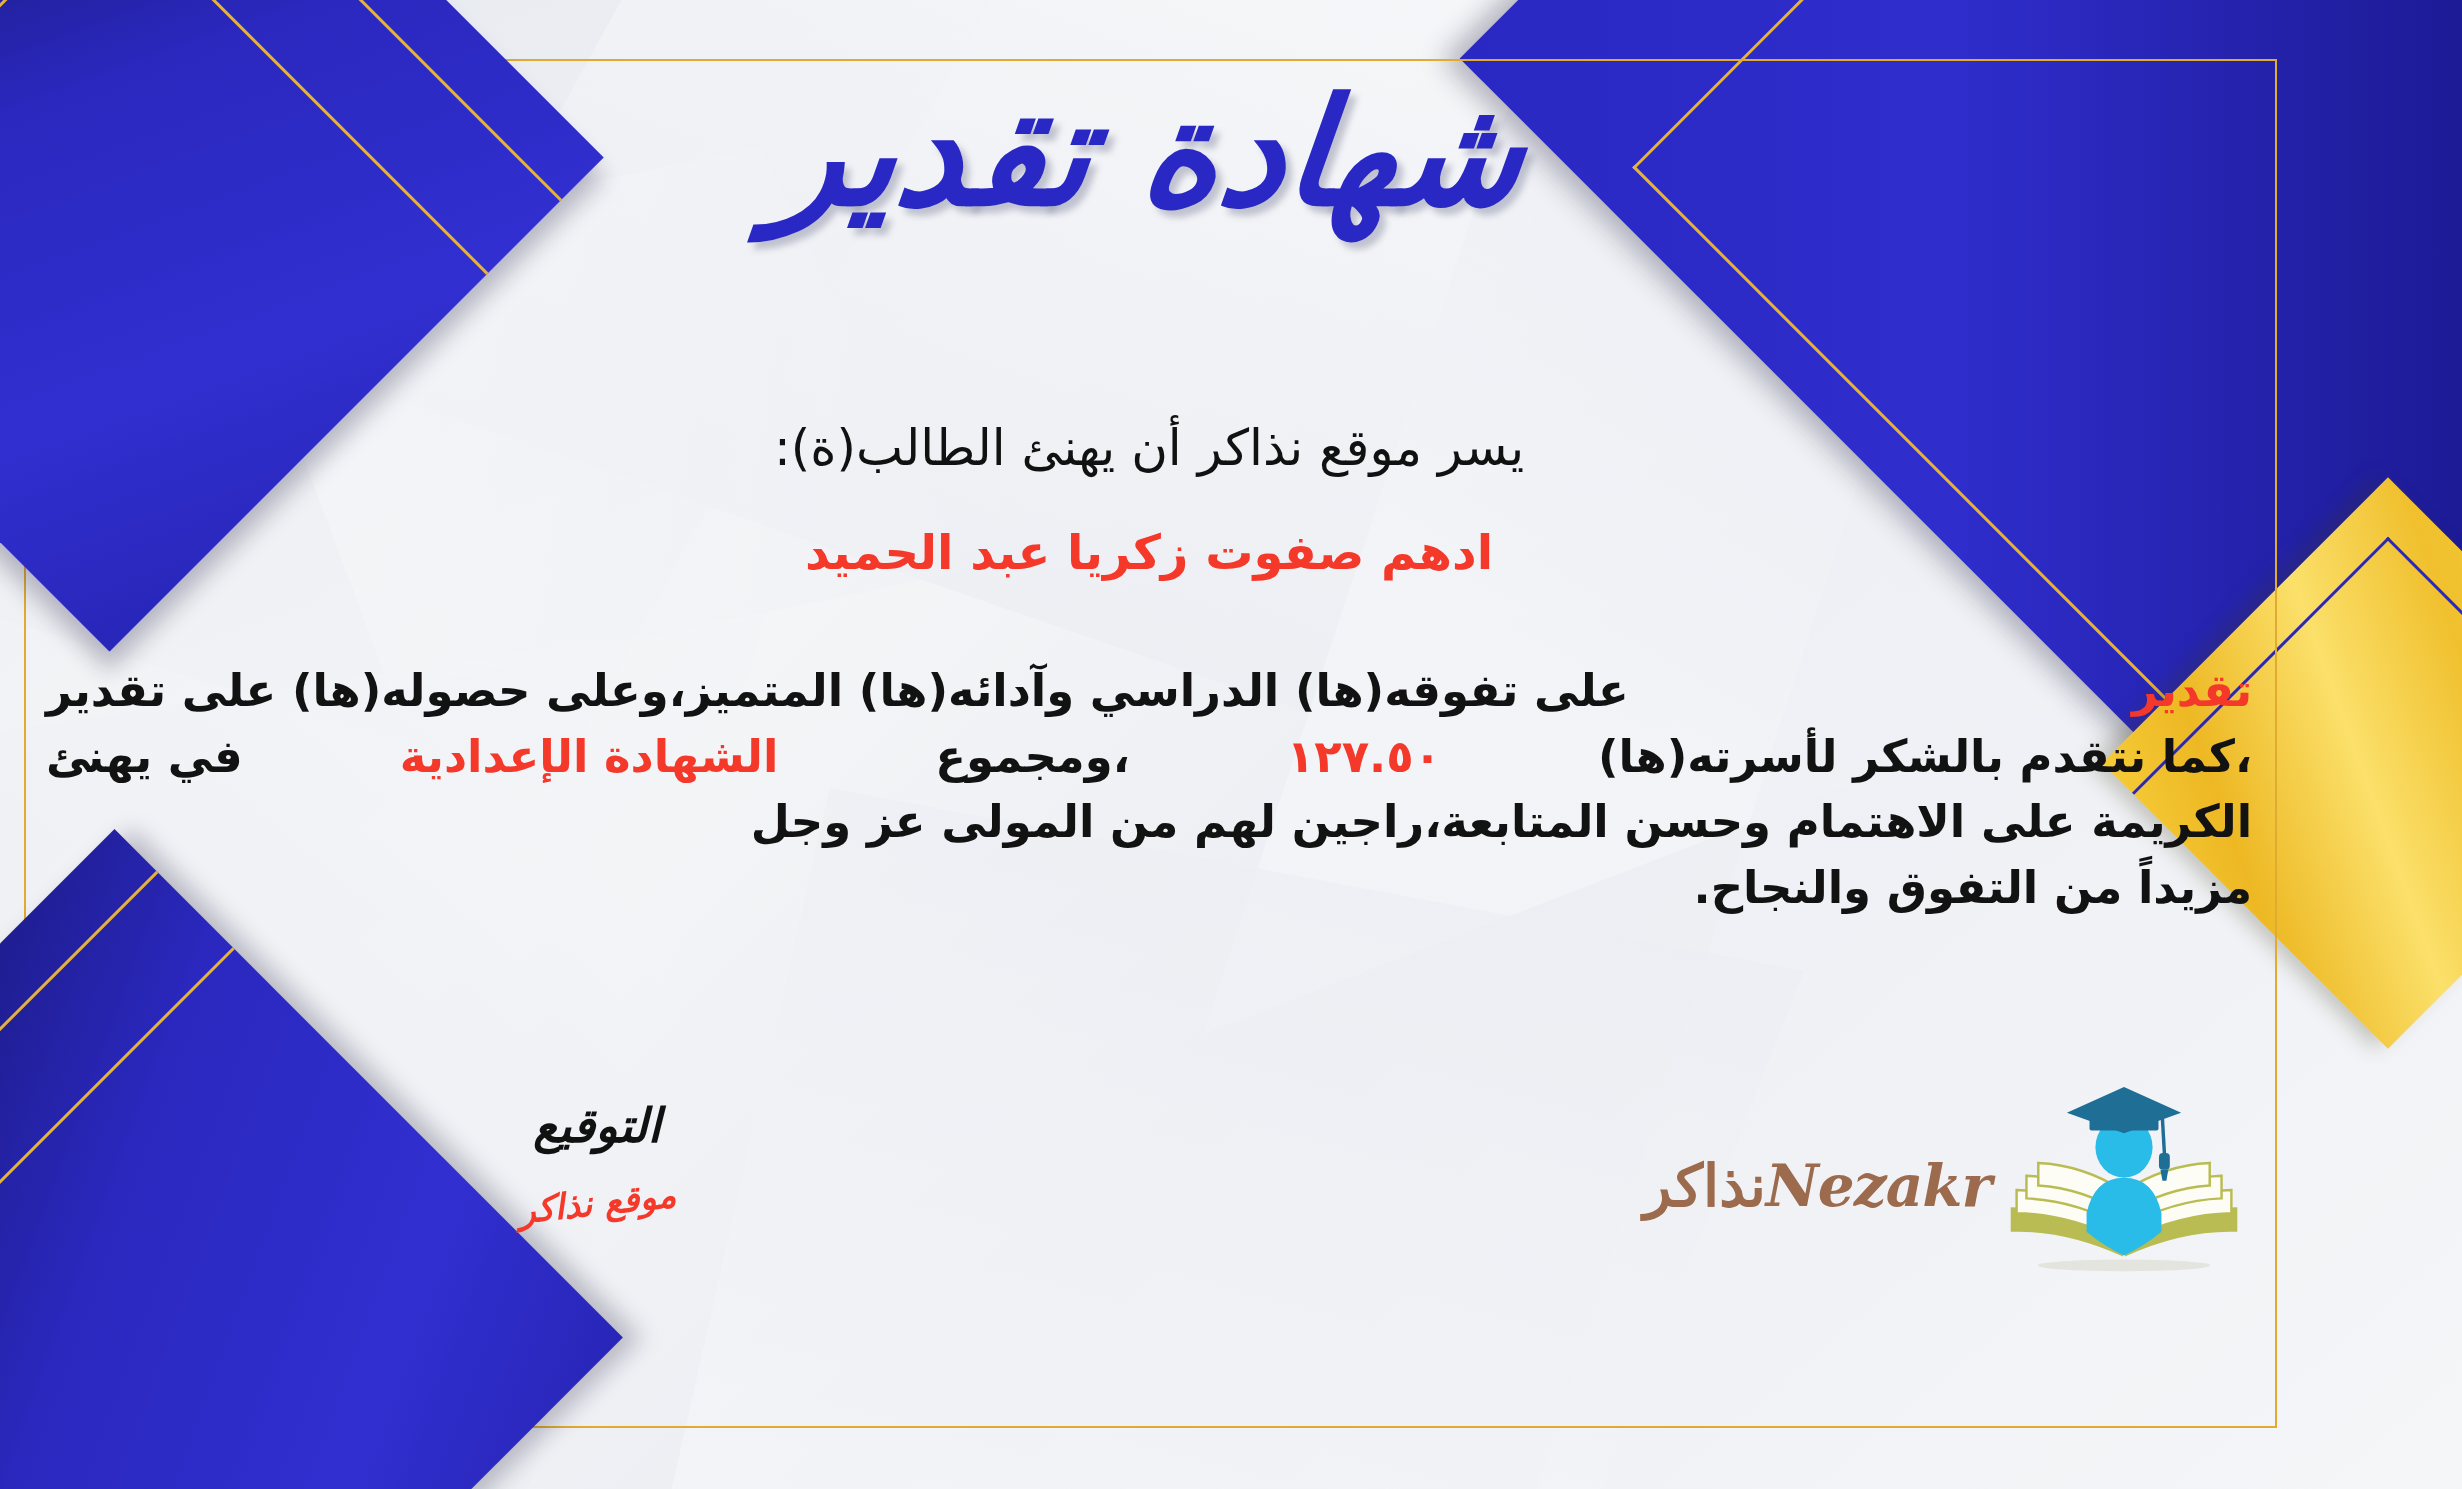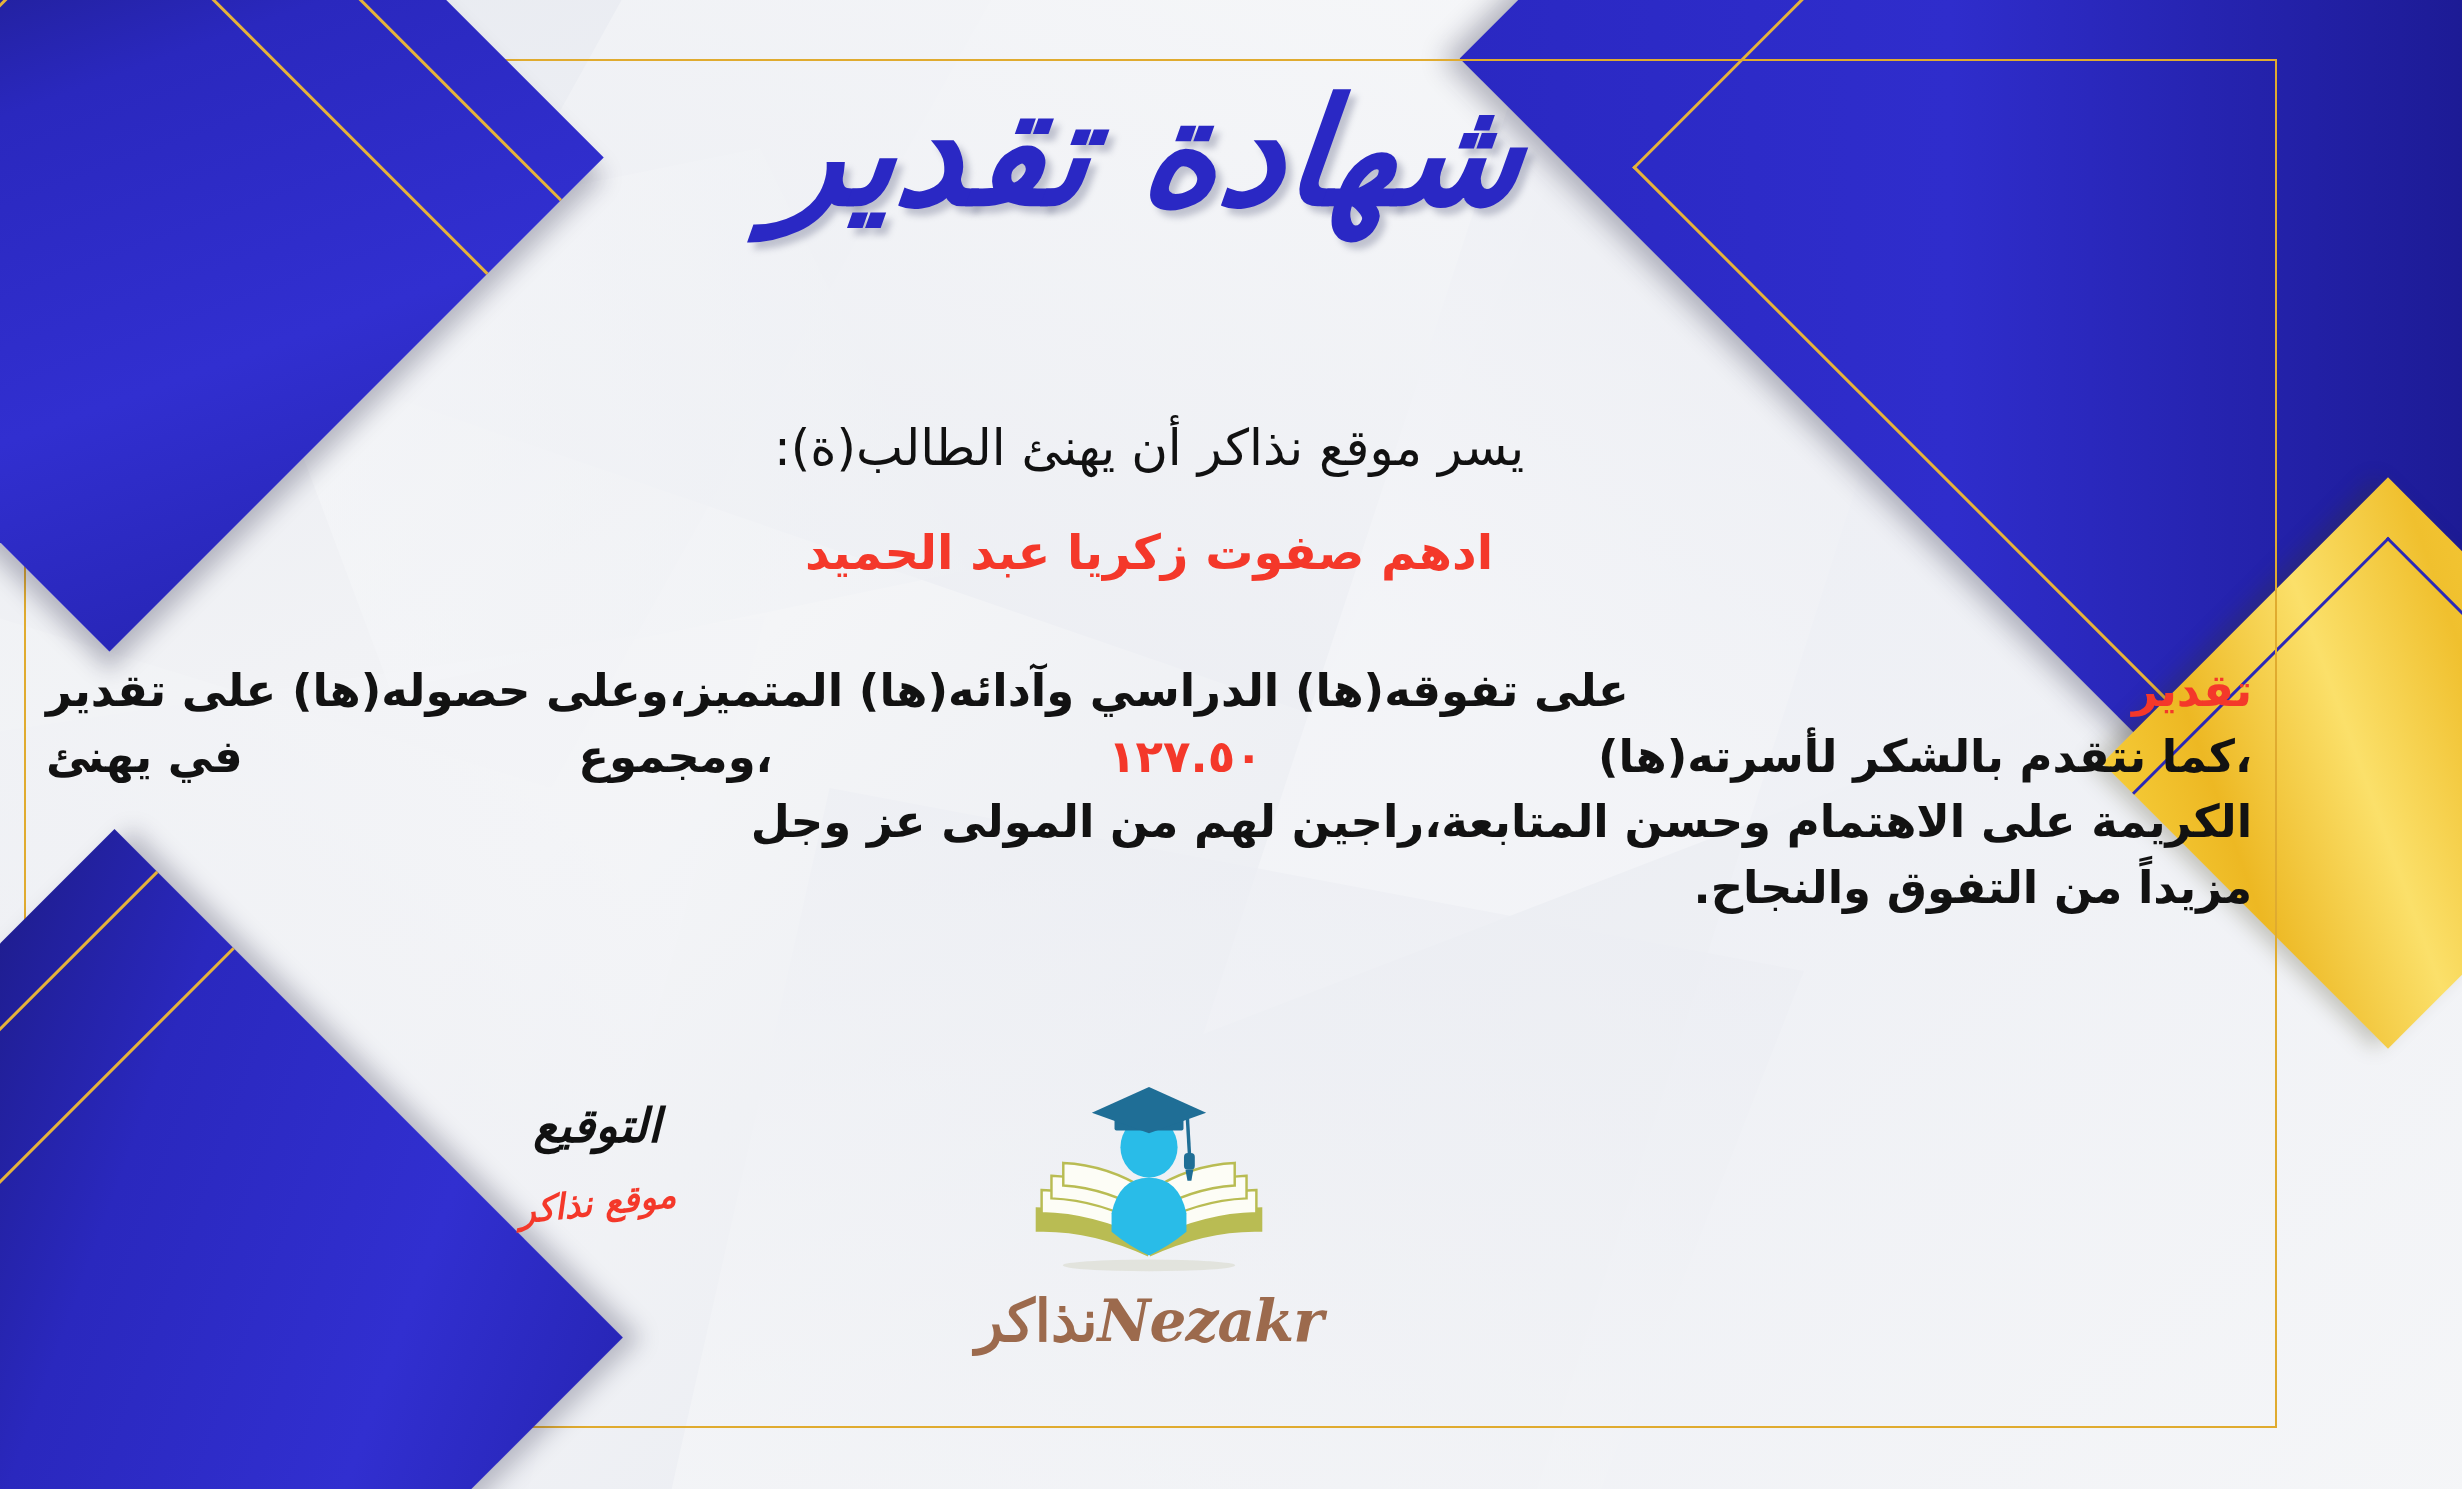--- a/index.html
+++ b/index.html
@@ -329,6 +329,7 @@
         <span class="seg">،كما نتقدم بالشكر لأسرته(ها)</span>
         <span class="seg hl">١٢٧.٥٠</span>
         <span class="seg">،ومجموع</span>
+        <span class="seg hl">الشهادة الإعدادية</span>
         <span class="seg">في يهنئ</span>
       </div>
 

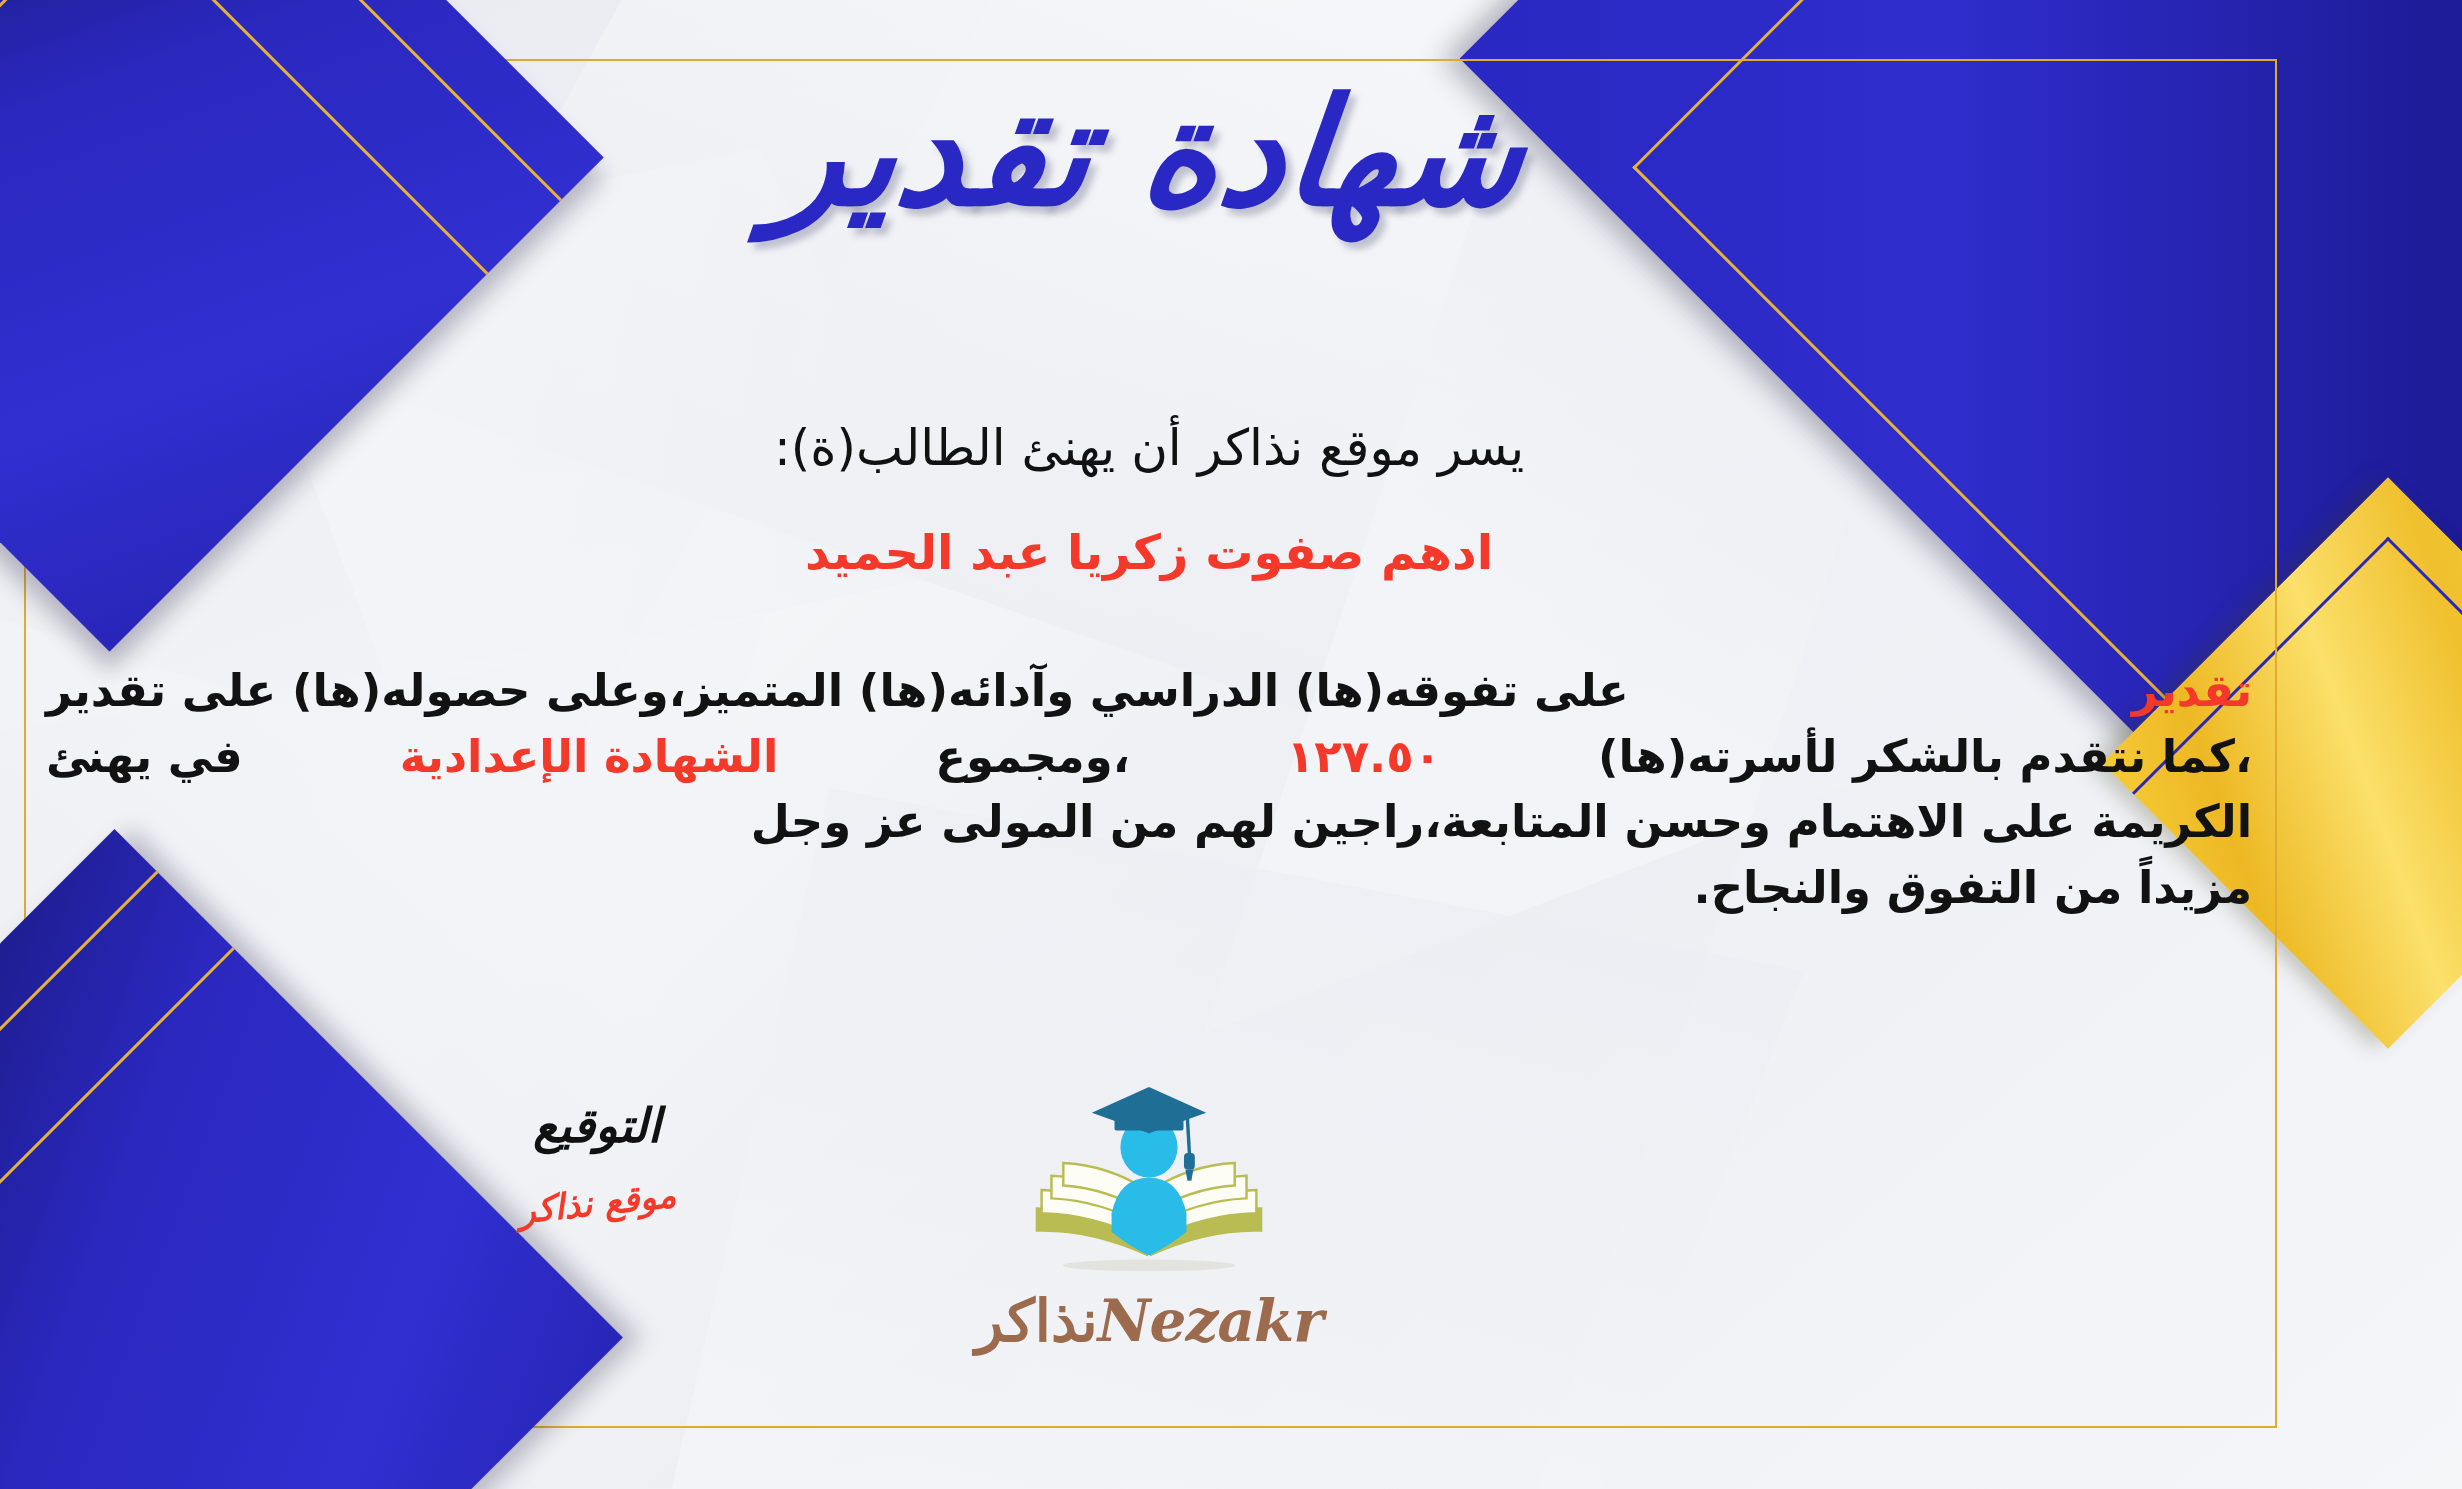--- a/index.html
+++ b/index.html
@@ -256,7 +256,7 @@
     top: 1010px;
     left: 0; right: 0;
     display: flex;
-    flex-direction: column;
+    flex-direction: row;
     align-items: center;
   }
   .logo-mark { width: 266px; height: 212px; display: block; }

